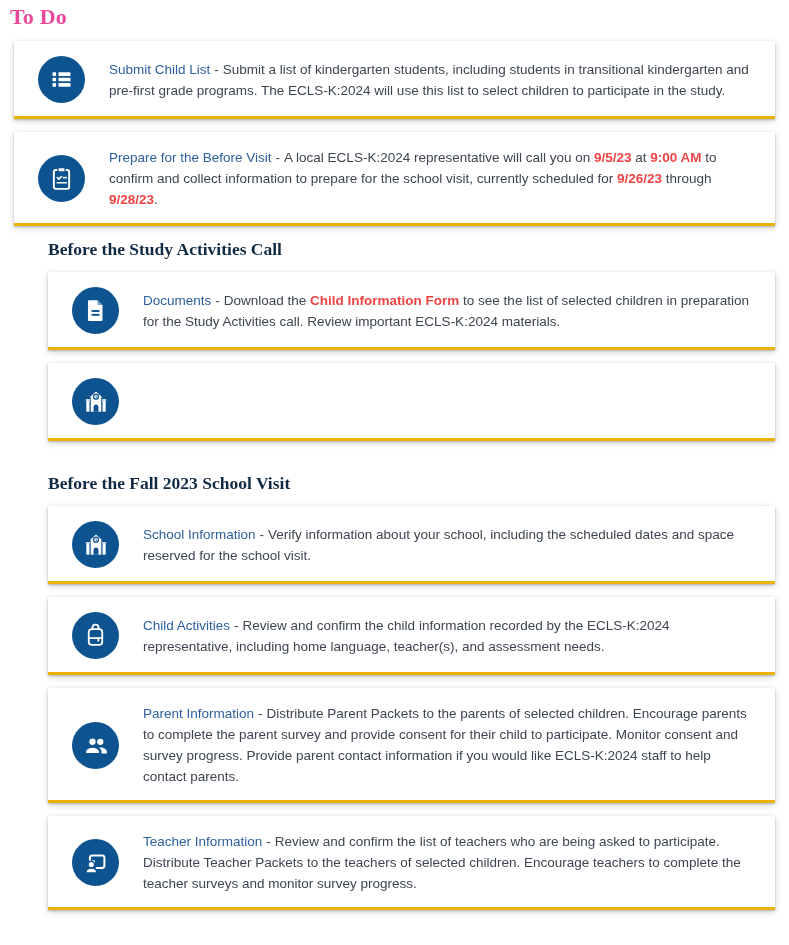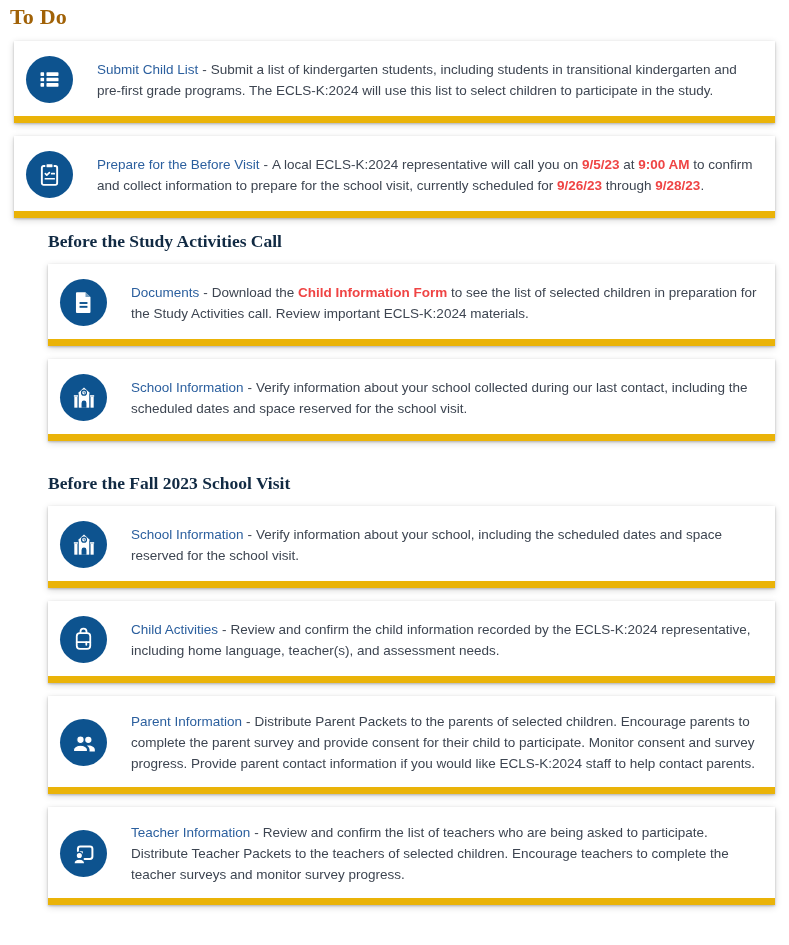--- a/index.html
+++ b/index.html
@@ -10,7 +10,7 @@
   .page{padding:4px 14px 0 14px;box-sizing:border-box;}
   .todo-title{
     font-family:"Liberation Serif",serif;font-weight:bold;
-    font-size:22px;color:#a16207;margin:0 0 11px -4px;letter-spacing:.2px;
+    font-size:22px;color:#ec4899;margin:0 0 11px -4px;letter-spacing:.2px;
   }
   .card{
     background:#fff;display:flex;align-items:center;

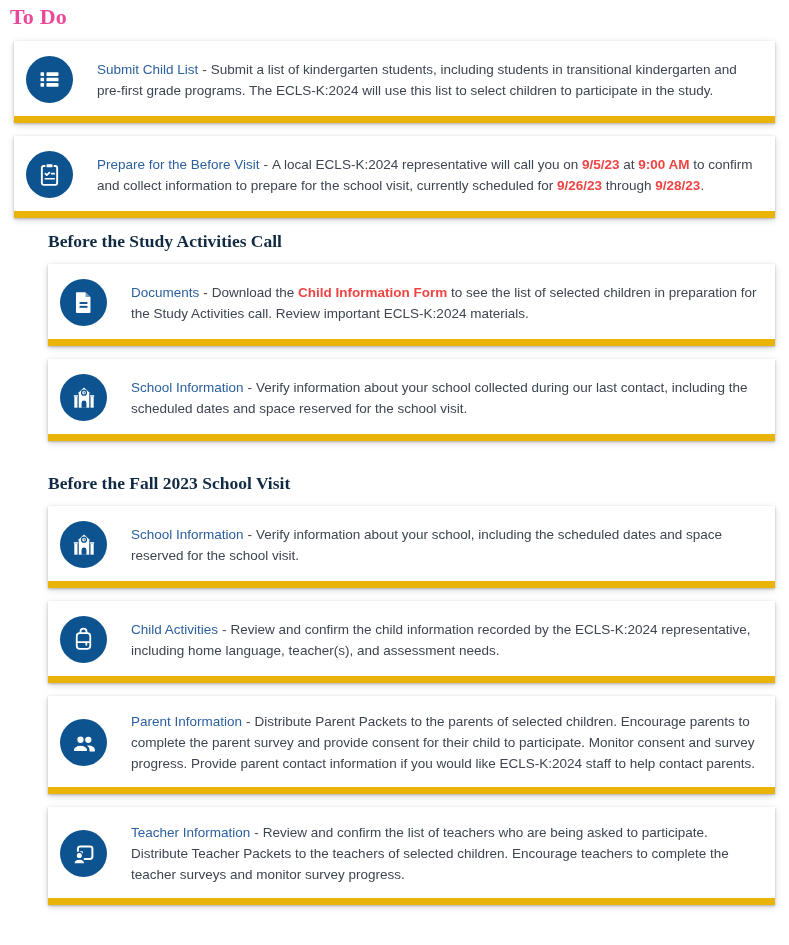--- a/index.html
+++ b/index.html
@@ -14,8 +14,8 @@
   }
   .card{
     background:#fff;display:flex;align-items:center;
-    padding:15px 18px 13px 12px;margin-bottom:13px;
-    border-bottom:7px solid #eab308;
+    padding:15px 18px 13px 24px;margin-bottom:13px;
+    border-bottom:3px solid #eab308;
     box-shadow:0 1px 2px rgba(0,0,0,.22),0 2px 7px rgba(0,0,0,.16);
   }
   .icon-circle{

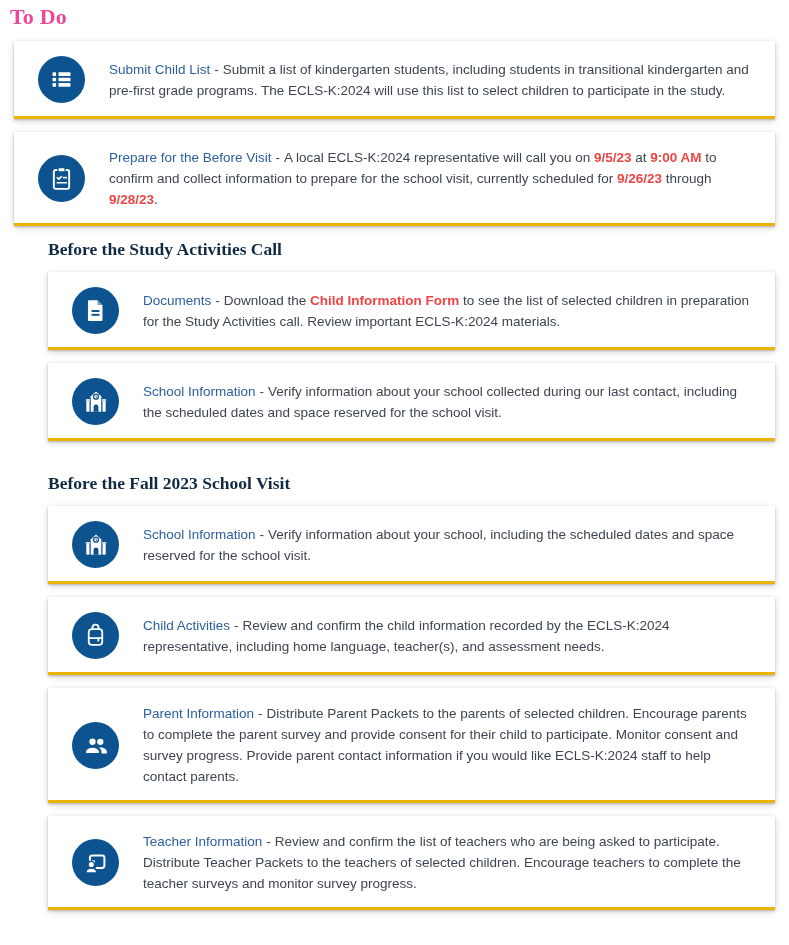--- a/index.html
+++ b/index.html
@@ -102,7 +102,6 @@
                 <path d="M9.9 20.3v-4a2.1 2.1 0 0 1 4.2 0v4z" fill="#0d538f"></path>
               </svg>
             </span>
-    <p class="card-text"><a class="card-link" href="#">School Information</a><span class="sep">-</span><span class="desc">Verify information about your school collected during our last contact, including the scheduled dates and space reserved for the school visit.</span></p>
   </div>
         </div>
   </section>

